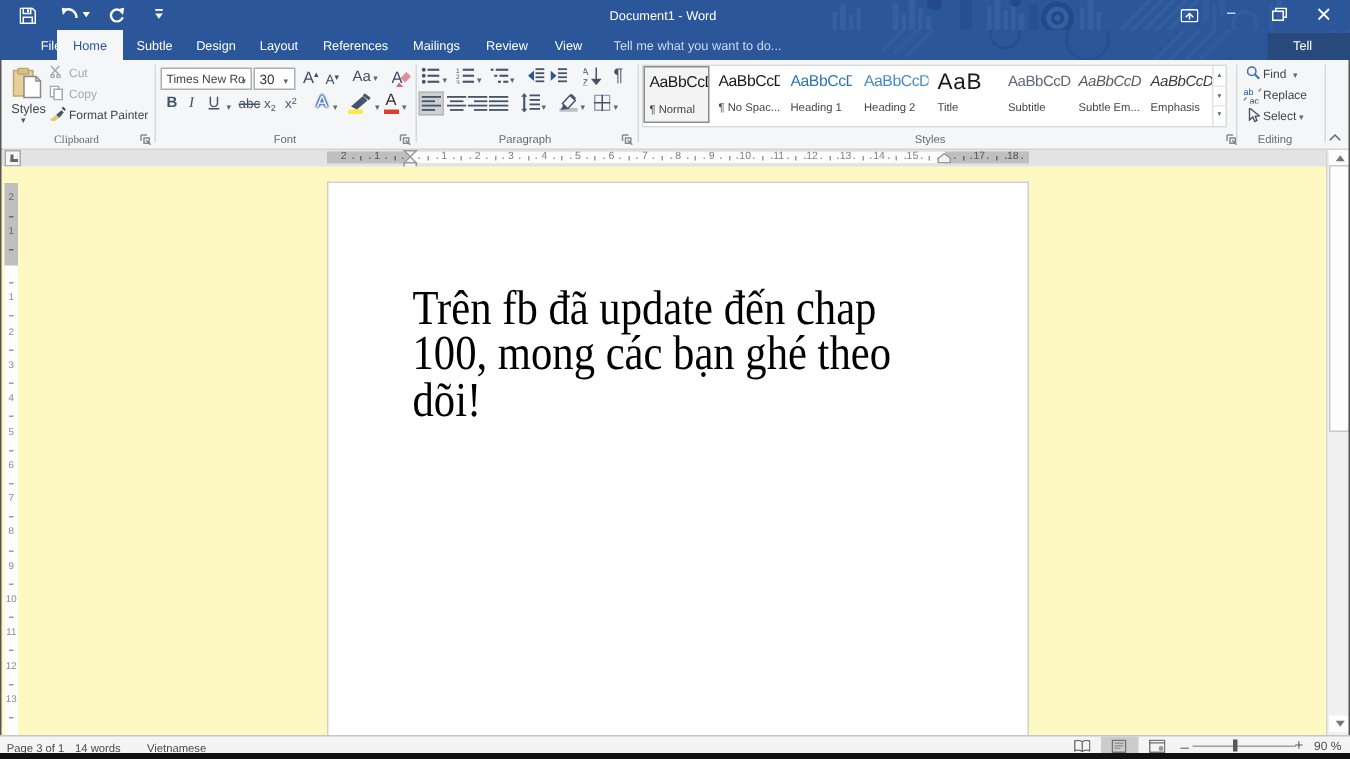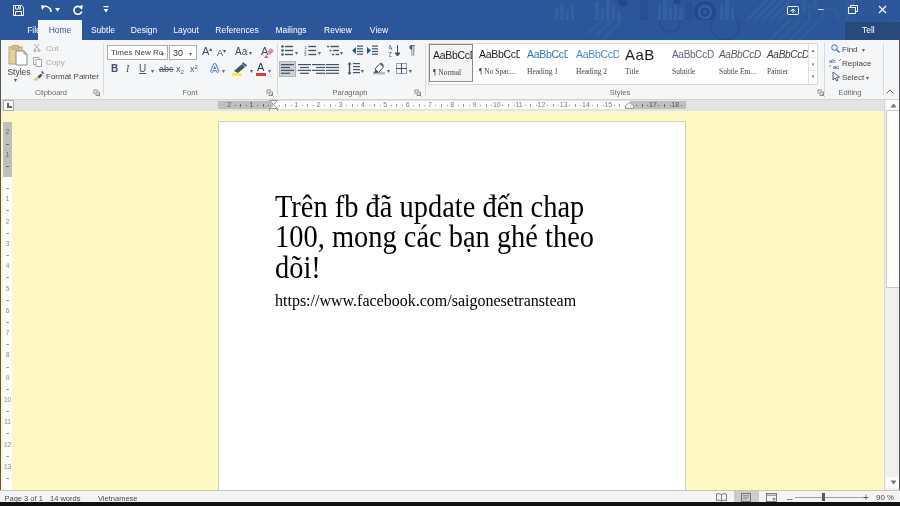--- a/index.html
+++ b/index.html
@@ -104,6 +104,7 @@
         <rect x="0.5" y="0" width="5" height="1.2" fill="#fff"></rect>
         <path d="M0.5 3 h5 L3 6.5 z" fill="#fff"></path>
       </svg>
+    <div id="title-text" class="abs">Document1 - Word</div>
     <svg class="abs" style="left:787px;top:6px" width="12" height="9" viewBox="0 0 12 9">
         <rect x="0.5" y="0.5" width="11" height="8" rx="1" fill="none" stroke="#fff"></rect>
         <path d="M3.5 5.5 L6 3 L8.5 5.5" stroke="#fff" fill="none"></path>

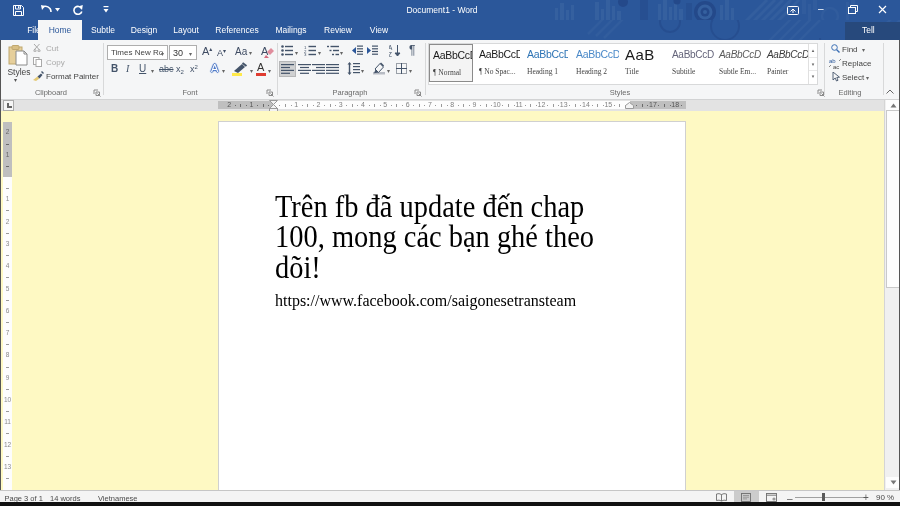--- a/index.html
+++ b/index.html
@@ -145,6 +145,7 @@
     <svg class="abs" style="left:399px;top:25px" width="9" height="11" viewBox="0 0 9 11">
         <path fill="none" stroke="#dce6f4" d="M4.5 1 a3 3 0 0 1 3 3 q0 1.5 -1.2 2.5 l0 1.2 h-3.6 l0 -1.2 q-1.2 -1 -1.2 -2.5 a3 3 0 0 1 3 -3 z M3 9.5 h3 M3.5 10.7 h2"></path>
       </svg>
+    <div class="tab" style="left:409px;width:140px;text-align:left;color:#cdd9ec;font-size:8.5px;">Tell me what you want to do...</div>
     <svg class="abs" style="left:851px;top:24px" width="11" height="11" viewBox="0 0 11 11">
         <g fill="none" stroke="#fff" stroke-width="1.1">
           <circle cx="4.5" cy="3.2" r="2.2"></circle>

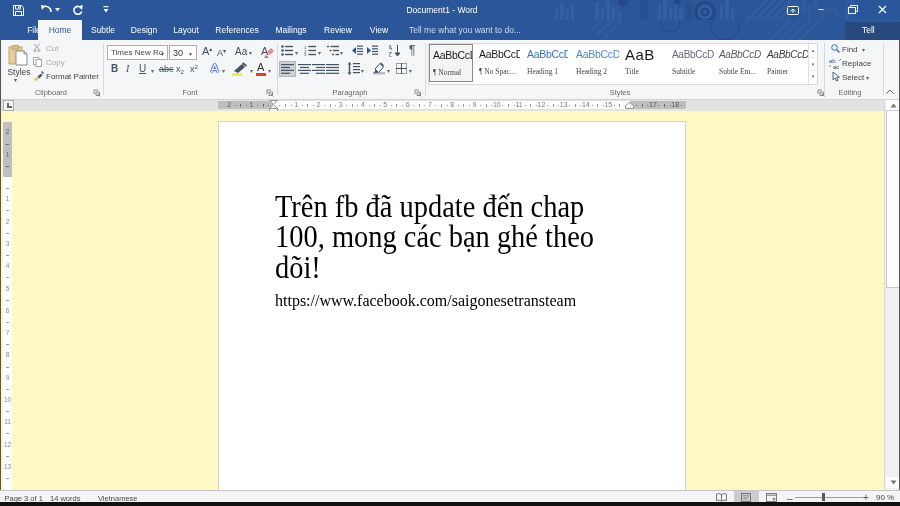--- a/index.html
+++ b/index.html
@@ -23,7 +23,7 @@
 .rtext { position:absolute; font-size:8px; color:#444; }
 .scard { position:absolute; top:4px; height:38px; overflow:hidden; }
 .sprev { position:absolute; top:4px; left:3px; right:0; font-size:10.5px; letter-spacing:-0.3px; white-space:nowrap; }
-.slab { position:absolute; top:23px; left:3px; right:10px; font-size:7.5px; color:#454545; white-space:nowrap;font-family:Liberation Serif, serif; }
+.slab { position:absolute; top:23px; left:3px; right:10px; font-size:7.5px; color:#454545; white-space:nowrap; }
 
 
 #rulerrow { left:0; top:100px; width:900px; height:11px; background:#e3e3e3; }

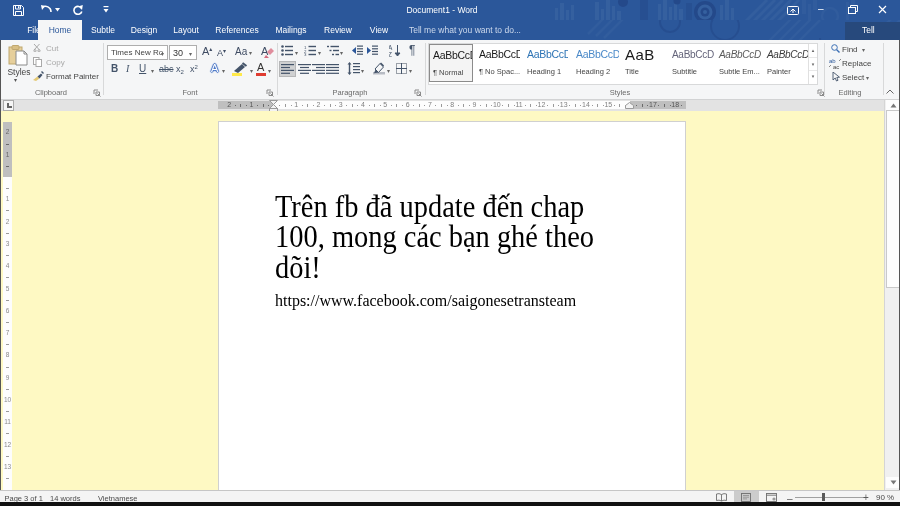--- a/index.html
+++ b/index.html
@@ -383,7 +383,7 @@
       </div>
     <div class="scard" style="left:764px;width:44px;">
         <div class="sprev" style="color:#3a3a3a;font-style:italic;font-size:10px;top:5px;">AaBbCcD</div>
-        <div class="slab">Painter</div>
+        <div class="slab">Emphasis</div>
       </div>
     <div class="abs" style="left:808px;top:4px;width:9px;height:40px;border-left:1px solid #e0e0e0;">
       <div style="height:13px;text-align:center;font-size:5px;color:#666;line-height:13px;">▴</div>

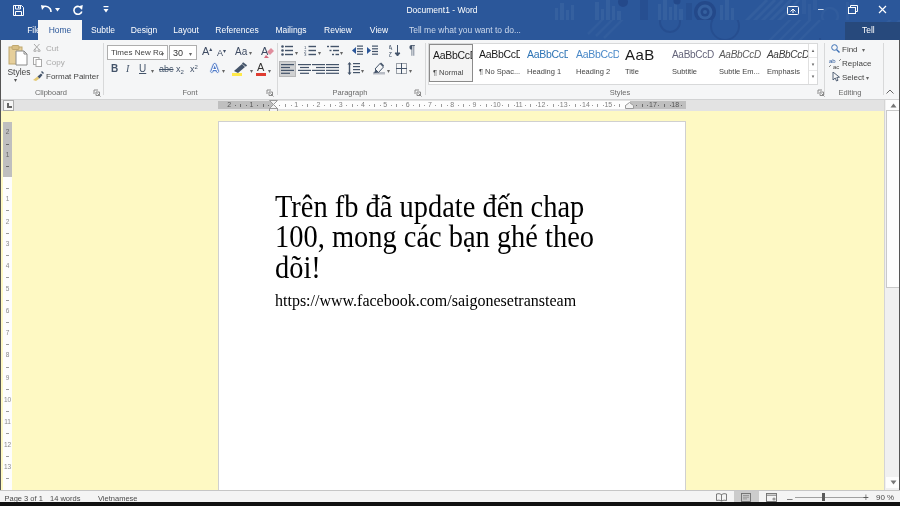--- a/index.html
+++ b/index.html
@@ -186,7 +186,7 @@
         <path d="M8.5 0.5 l2 2" stroke="#44546a" stroke-width="1.4"></path>
       </svg>
     <div class="rtext" style="left:46px;top:32px;">Format Painter</div>
-    <div class="glabel" style="left:14px;width:74px;">Clipboard</div>
+    <div class="glabel" style="left:14px;width:74px;font-family:Liberation Serif, serif;">Clipboard</div>
     <svg class="launch" style="left:93px;top:49px" width="8" height="8" viewBox="0 0 8 8">
         <path d="M1 1 h4 M1 1 v4 M3 3 h3.5 v3.5 h-3.5 z M4.5 4.5 l3 3" stroke="#8a8a8a" fill="none"></path>
       </svg>

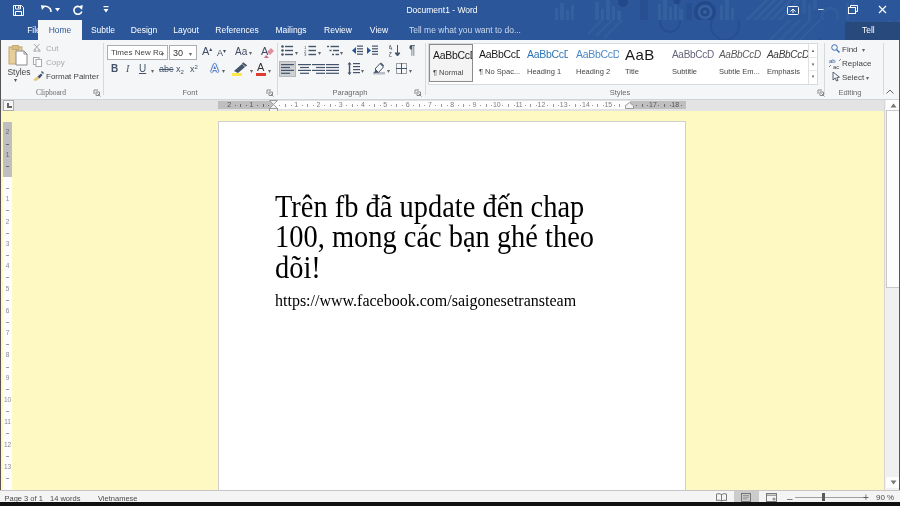--- a/index.html
+++ b/index.html
@@ -555,7 +555,6 @@
         <div style="position: absolute; left: 6px; width: 3px; height: 1px; background: rgb(154, 154, 154); top: 367.05px;"></div>
       </div>
     <div class="dtext" style="left:275px;top:79.5px;font-size:32.5px;line-height:30.5px;transform:scaleX(0.875);transform-origin:0 0;">Trên fb đã update đến chap<br>100, mong các bạn ghé theo<br>dõi!</div>
-    <div class="dtext" style="left:275px;top:182px;font-size:16px;line-height:16px;">https://www.facebook.com/saigonesetransteam</div>
   </div>
   <div id="scrollcol" class="abs" style="left:884px;top:100px;width:16px;height:390px;background:#f0f0f0;border-left:1px solid #d5d5d5;">
     <div class="abs" style="left:1px;top:0px;width:14px;height:10px;background:#fdfdfd;text-align:center;">

